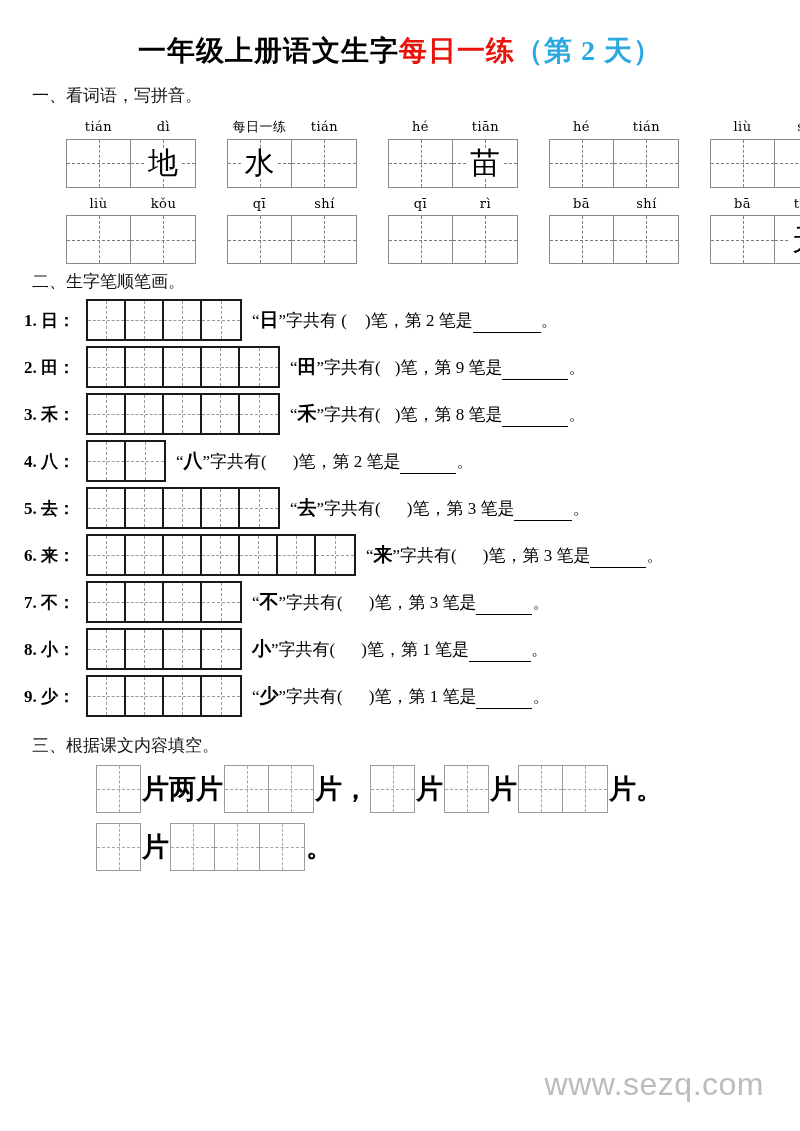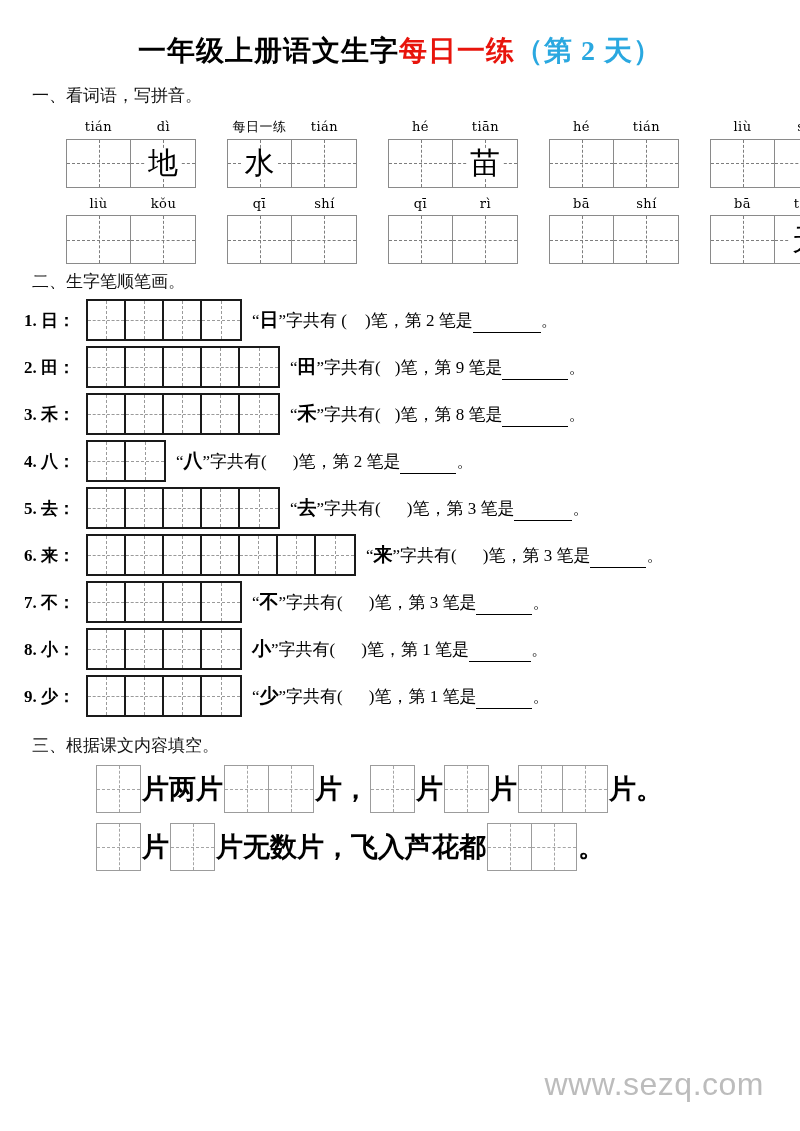--- a/index.html
+++ b/index.html
@@ -553,7 +553,6 @@
       <div class="fill-box"></div>
       <span class="fill-text">片</span>
       <div class="fill-box"></div>
-      <span class="fill-text">片无数片，飞入芦花都</span>
       <div class="fill-box"></div>
       <div class="fill-box"></div>
       <span class="fill-text">。</span>

